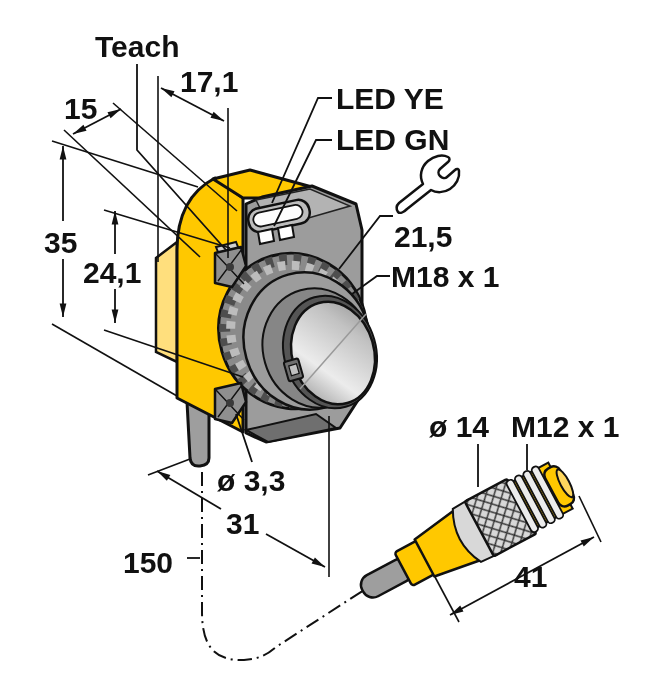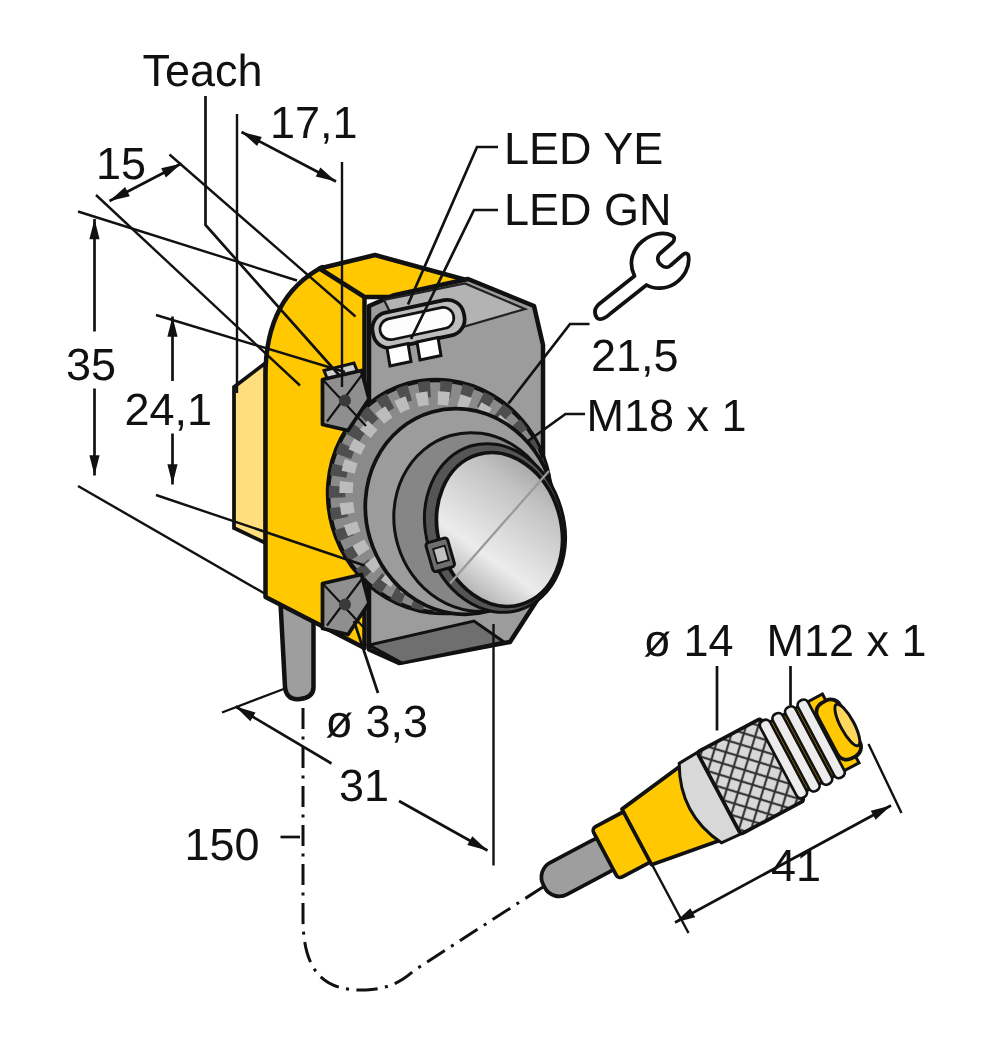--- a/index.html
+++ b/index.html
@@ -4,7 +4,7 @@
 <style>
   html,body{margin:0;padding:0;background:#ffffff;}
   .stage{position:relative;width:654px;height:700px;background:#fff;overflow:hidden;
-         font-family:"Liberation Sans", sans-serif;}
+         font-family:"Liberation Sans", sans-serif;font-weight:bold;}
   svg{display:block;}
   text.dim{font-family:"Liberation Sans", sans-serif;font-size:30px;fill:#111;}
 </style>

